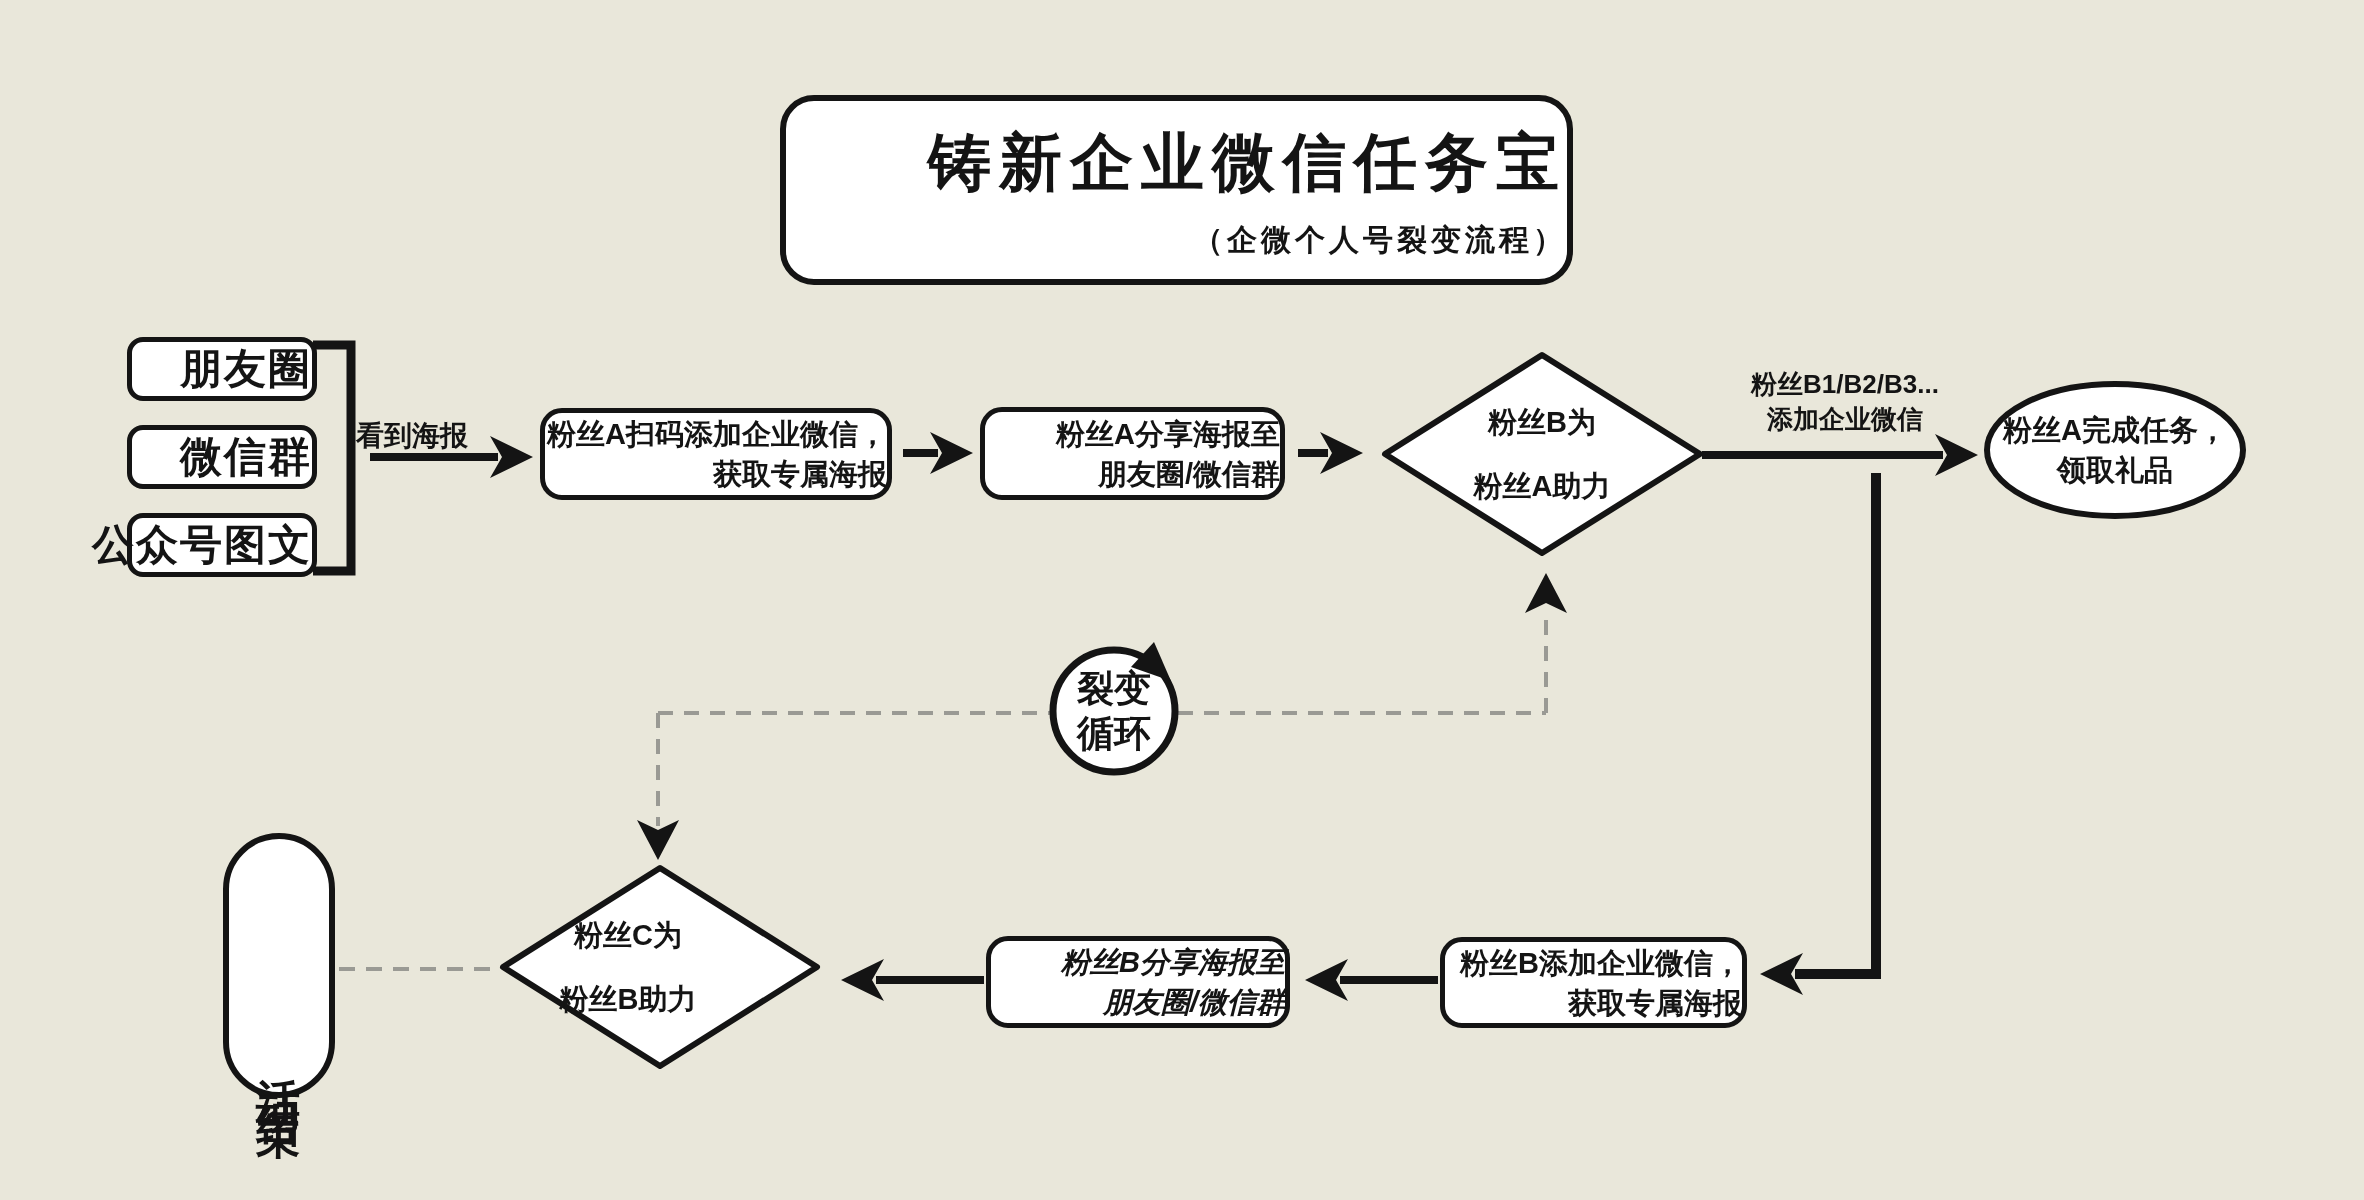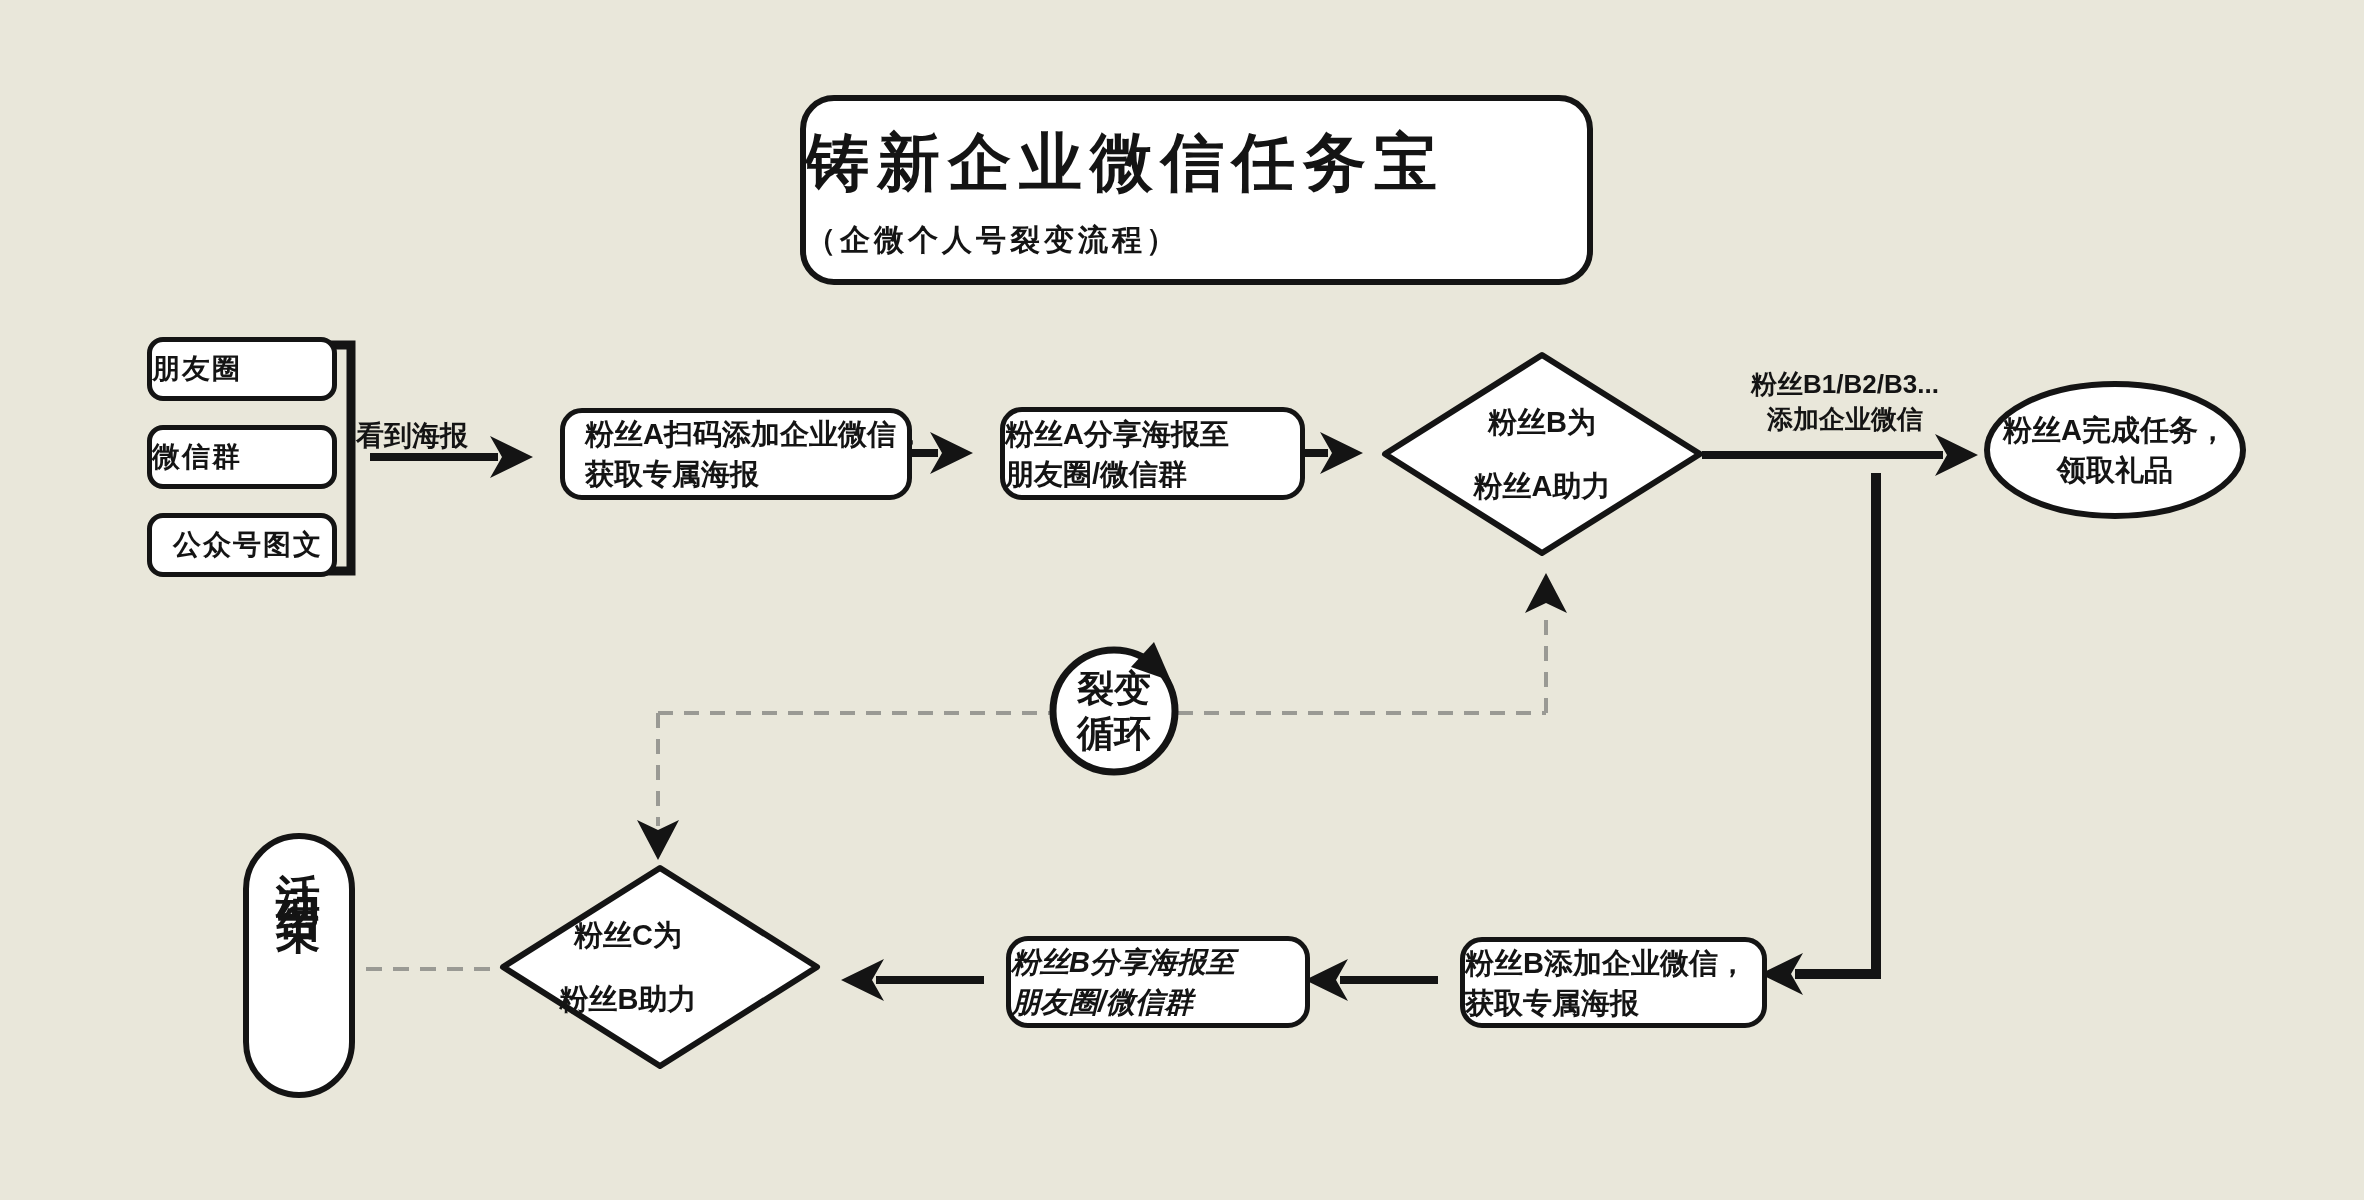--- a/index.html
+++ b/index.html
@@ -17,12 +17,11 @@
     background:#ffffff;
     border:5px solid #141414;
     border-radius:22px;
-    display:flex;flex-direction:column;align-items:flex-start;justify-content:center;
+    display:flex;flex-direction:column;align-items:flex-end;justify-content:center;
     text-align:center;
     font-weight:800;
     box-sizing:border-box;
     white-space:nowrap;
-    margin-left:20px;
   }
   .flowbox{font-size:29px;line-height:40px;}
   .srcbox{font-size:28px;border-radius:16px;letter-spacing:2px;}

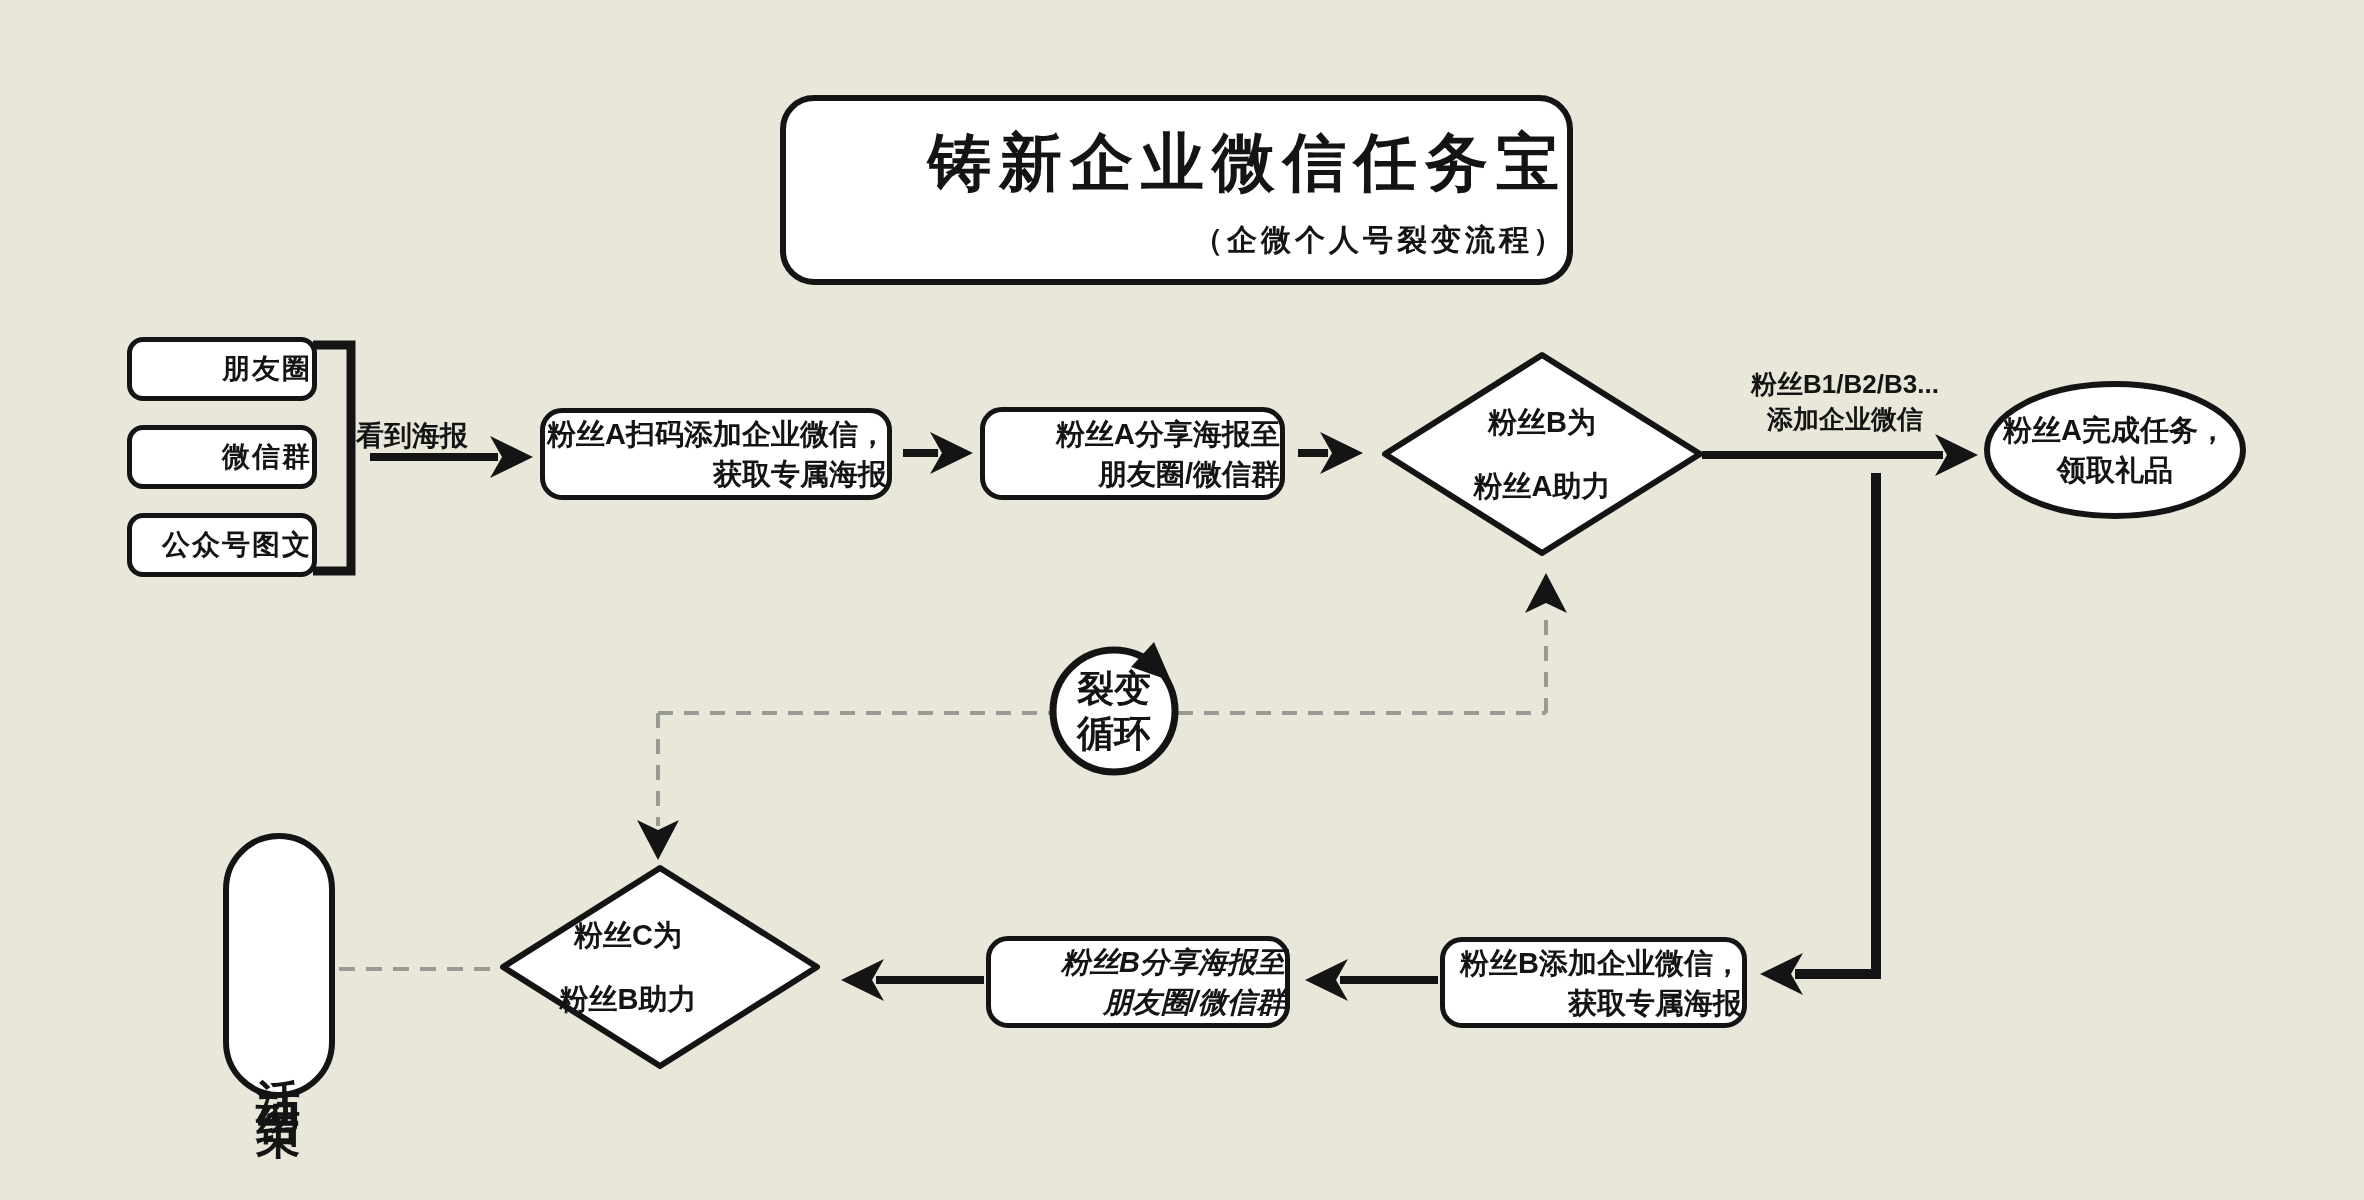--- a/index.html
+++ b/index.html
@@ -24,7 +24,7 @@
     white-space:nowrap;
   }
   .flowbox{font-size:29px;line-height:40px;}
-  .srcbox{font-size:28px;border-radius:16px;letter-spacing:2px;}
+  .srcbox{font-size:42px;border-radius:16px;letter-spacing:2px;}
   .titlebox{border-width:6px;border-radius:34px;}
   .title-main{font-size:63px;font-weight:900;letter-spacing:8px;}
   .title-sub{font-size:30px;font-weight:700;letter-spacing:4px;margin-top:14px;}

